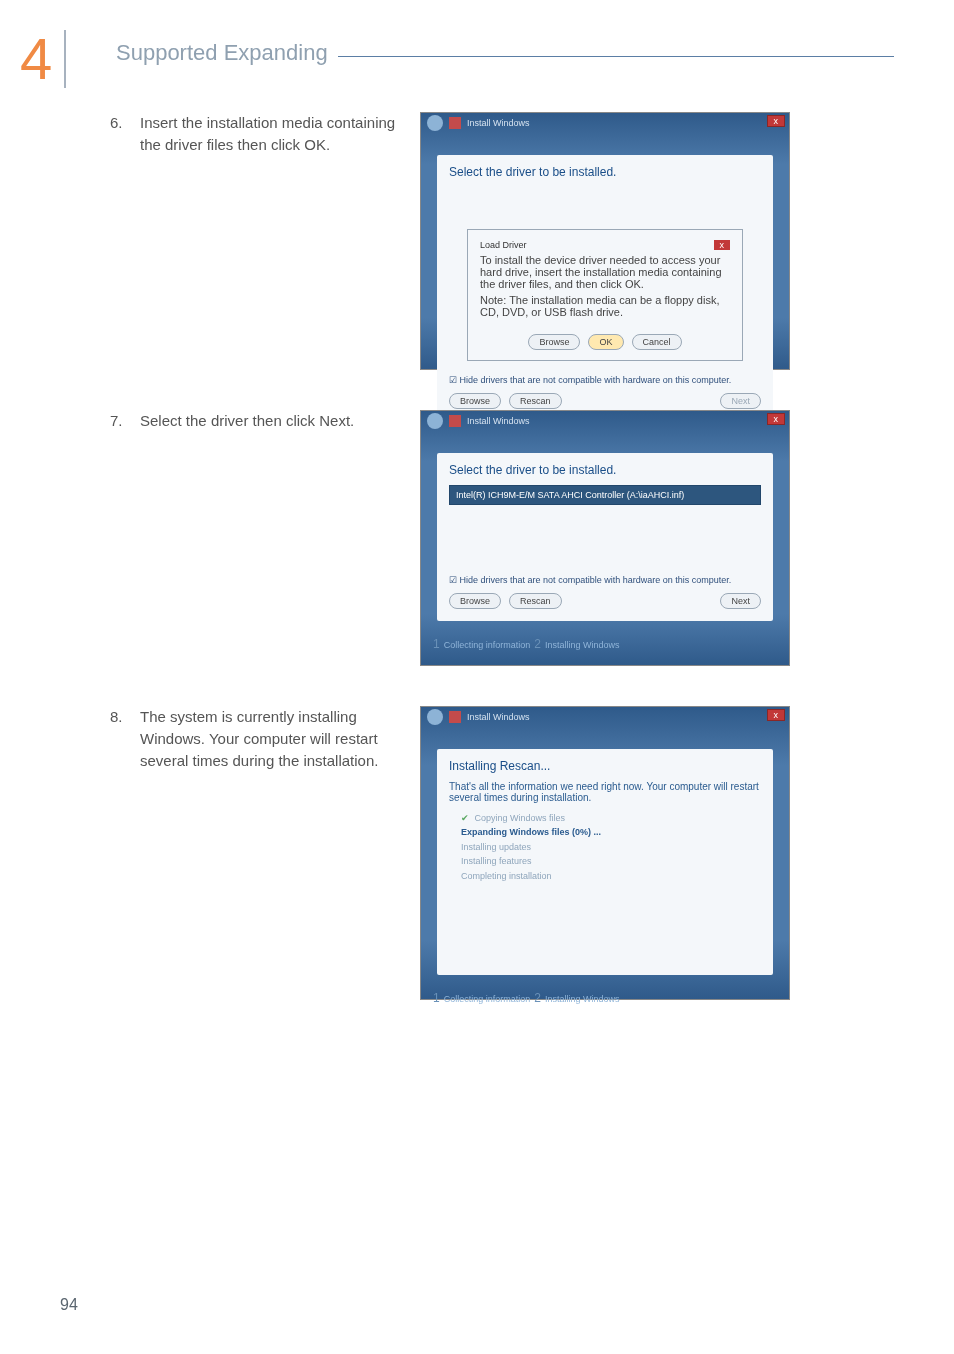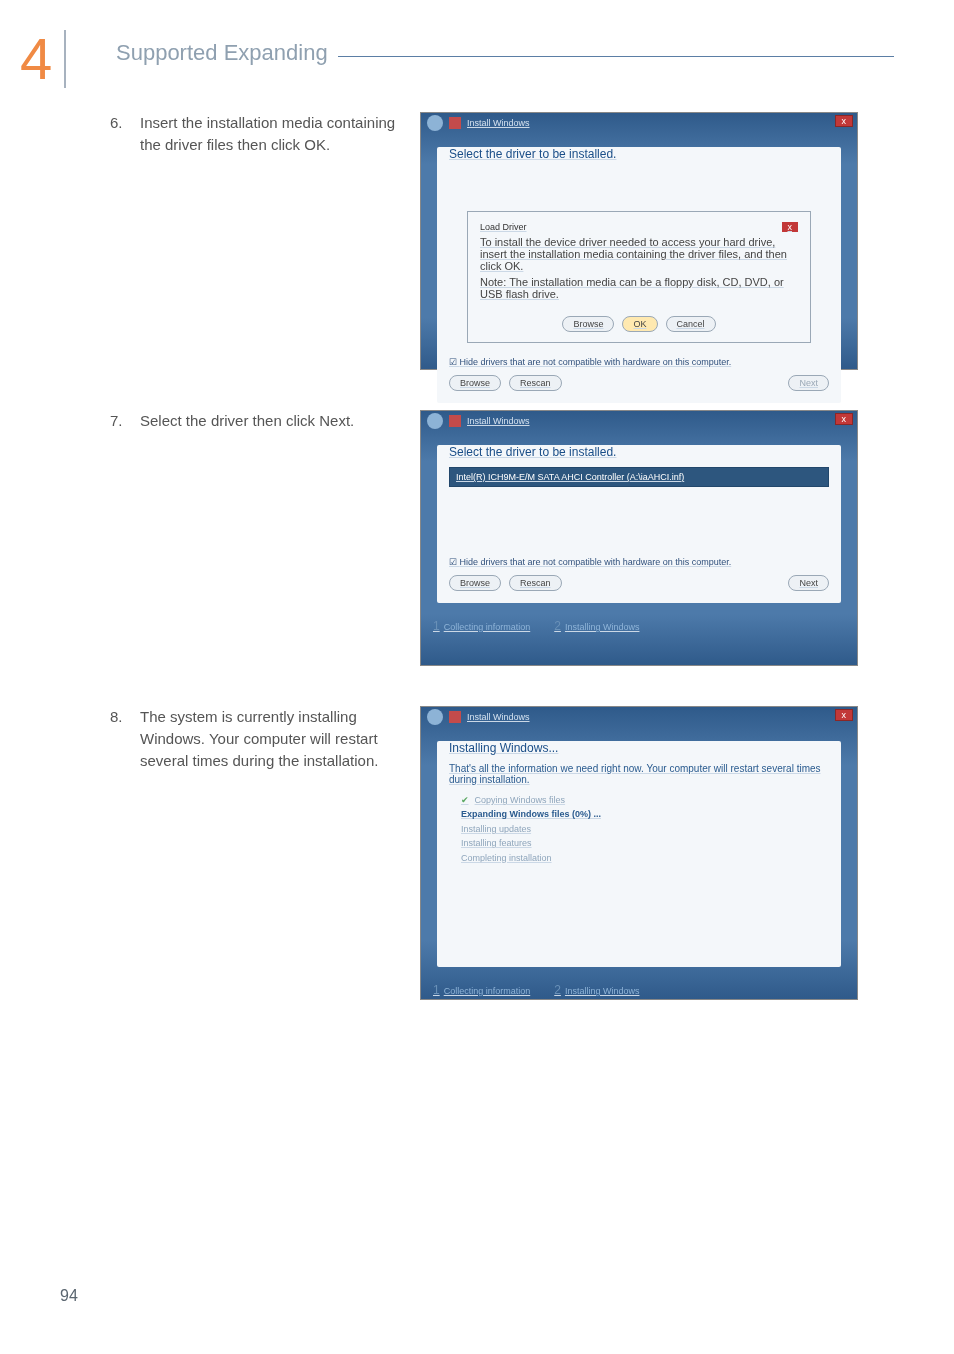--- a/index.html
+++ b/index.html
@@ -64,7 +64,7 @@
   .step-num { min-width: 18px; }
   .step-body { flex: 1; }
   .shot {
-    width: 438px;
+    width: 370px;
     background: #4d7aaa;
     background: linear-gradient(#2f5a8a 0%, #4d7aaa 20%, #4d7aaa 80%, #2f5a8a 100%);
     border: 1px solid #888;
@@ -72,7 +72,6 @@
     position: relative;
     font-size: 9px;
     color: #cbd8e6;
-    text-decoration: underline;
   }
   .shot .panel {
     background: #f4f7fa;

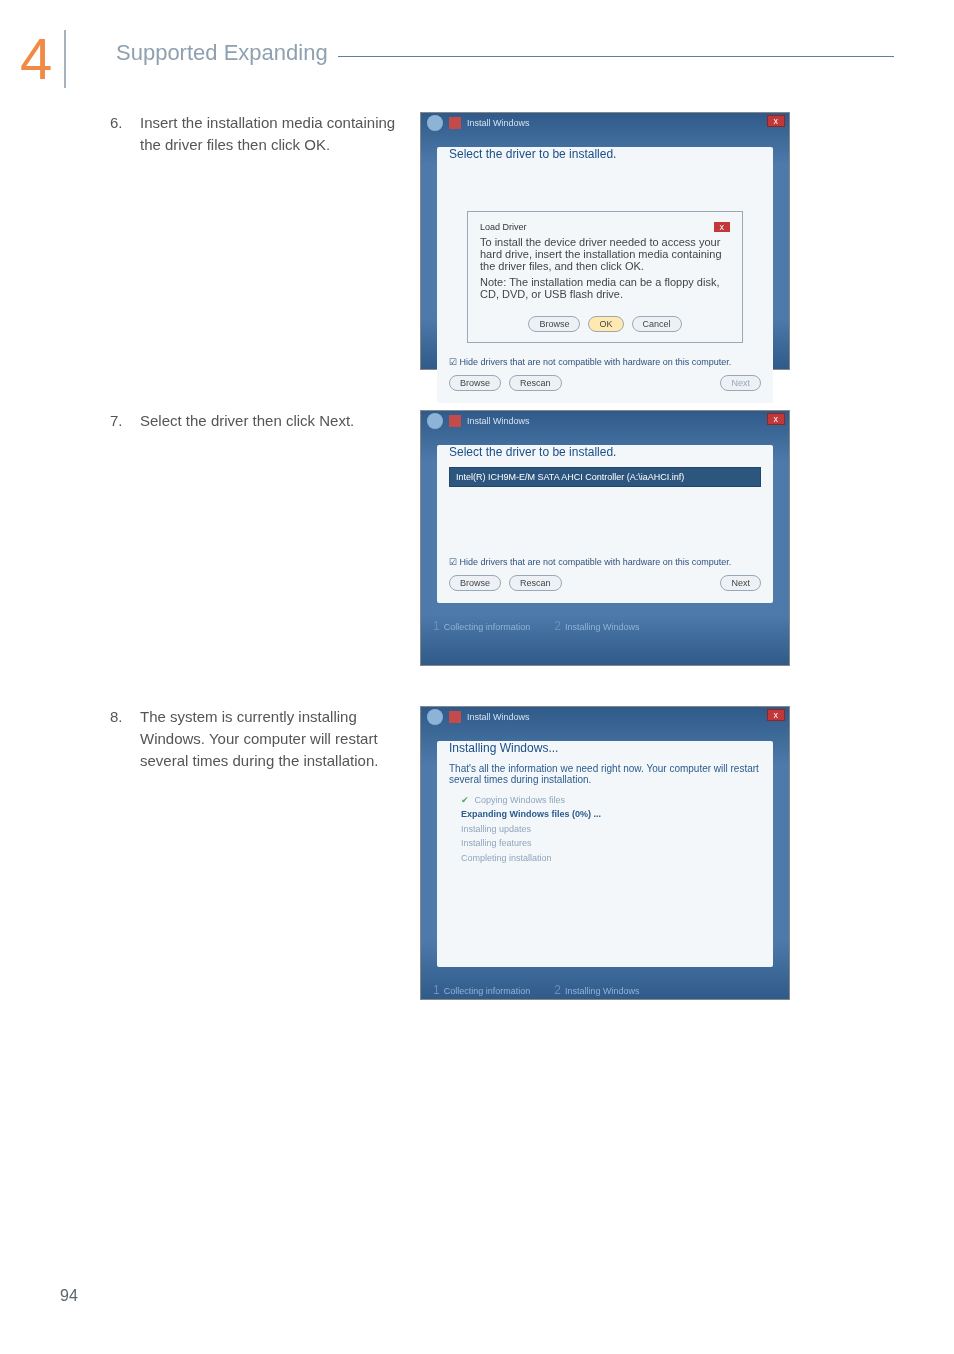--- a/index.html
+++ b/index.html
@@ -76,9 +76,9 @@
   .shot .panel {
     background: #f4f7fa;
     color: #333;
-    margin: 14px 16px 12px 16px;
+    margin: 22px 16px 12px 16px;
     border-radius: 2px;
-    padding: 0 12px 12px 12px;
+    padding: 10px 12px 12px 12px;
     box-sizing: border-box;
     position: relative;
   }

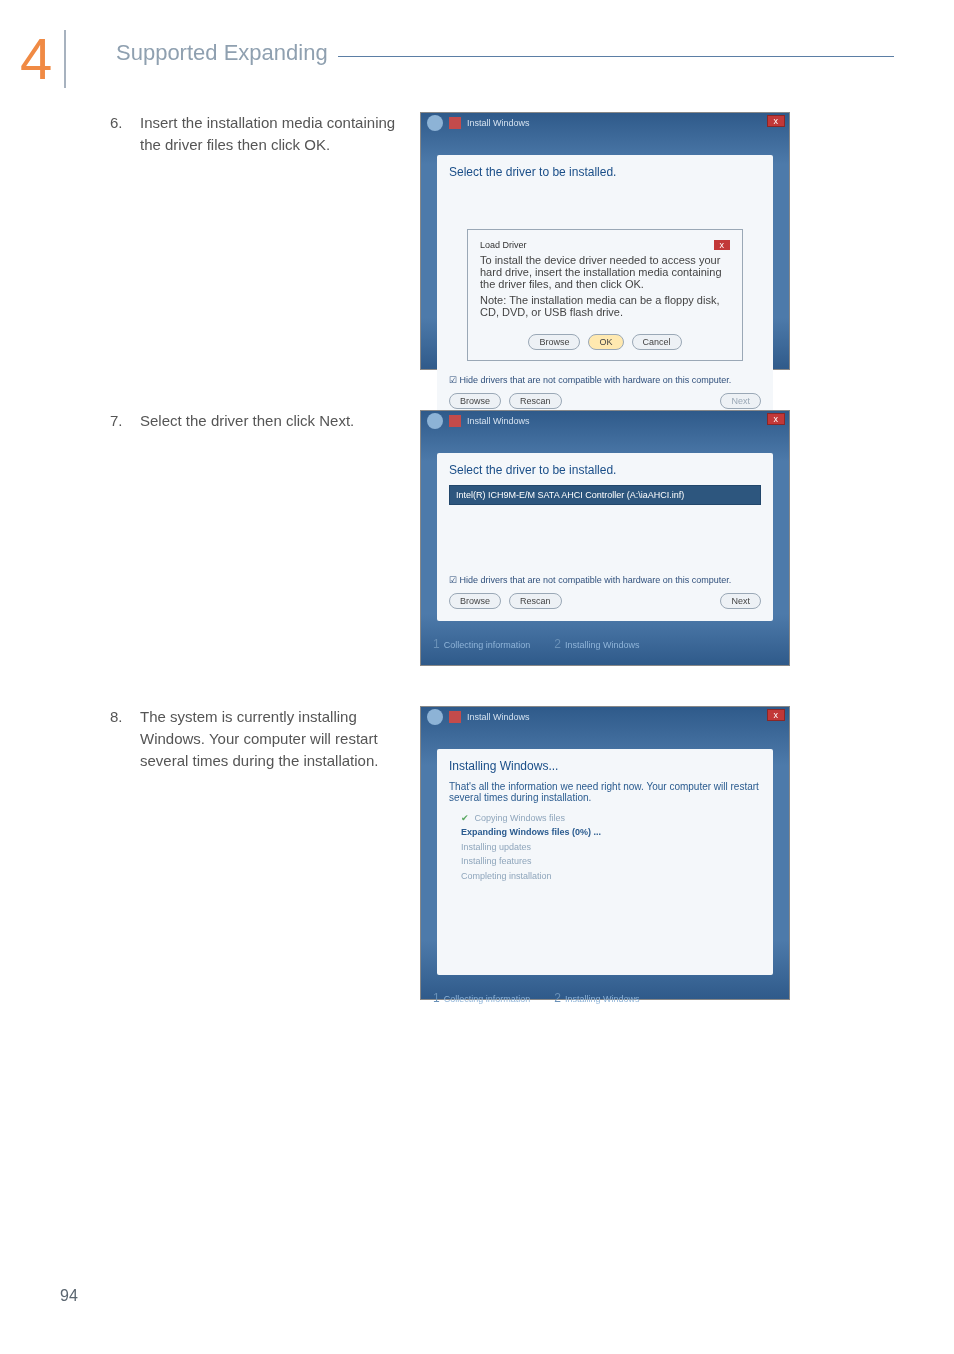--- a/index.html
+++ b/index.html
@@ -135,7 +135,7 @@
   }
   .steps-footer {
     display: flex;
-    gap: 24px;
+    gap: 4px;
     padding: 4px 12px 6px 12px;
     color: #8fb4d8;
     font-size: 9px;

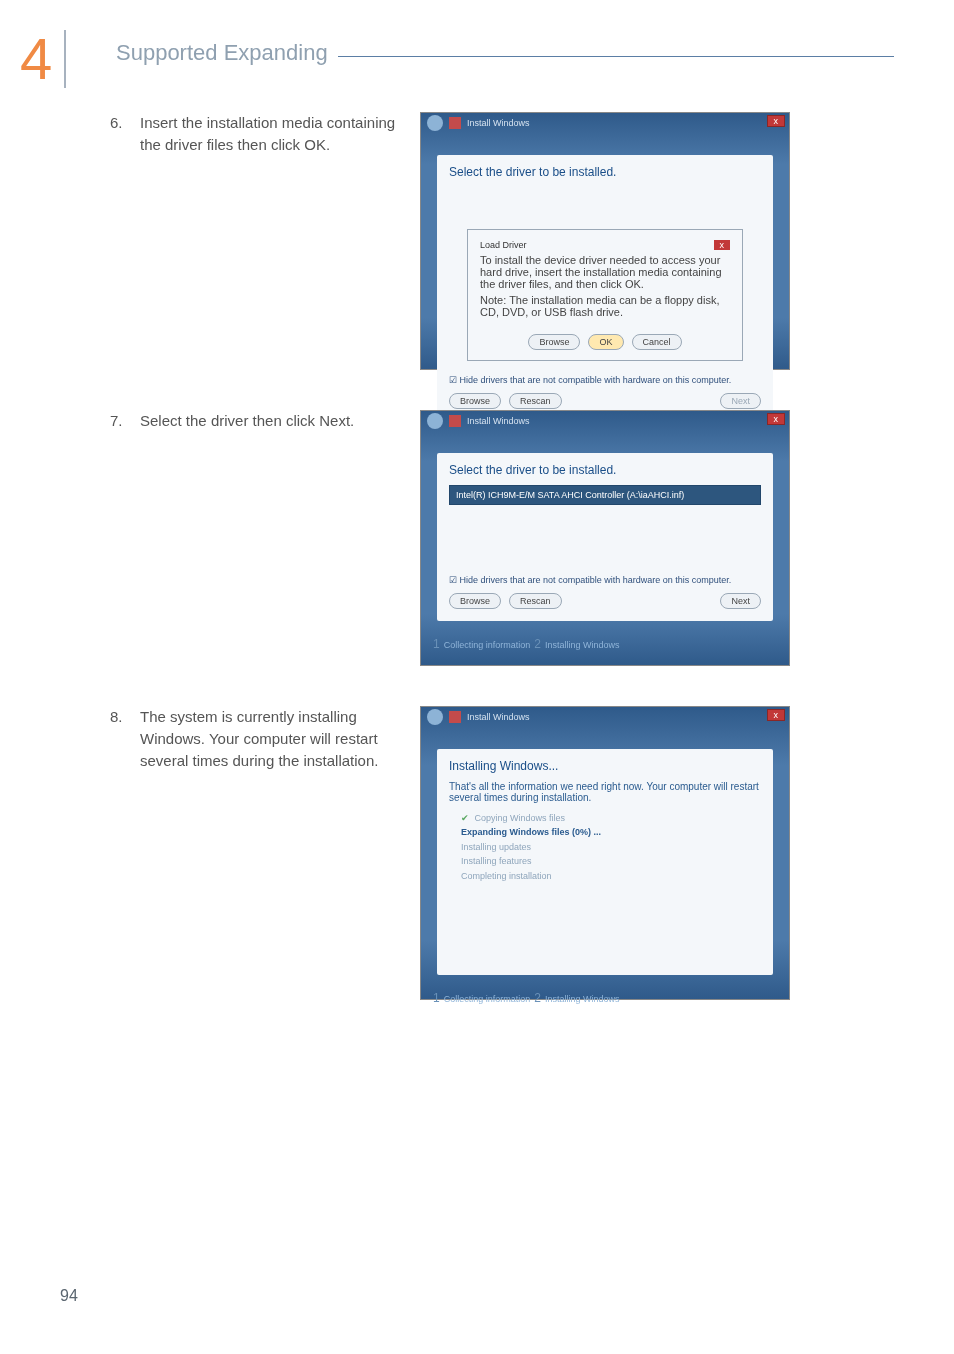--- a/index.html
+++ b/index.html
@@ -280,7 +280,7 @@
         <span class="close-x">x</span>
       </div>
       <div class="panel" style="height:226px;">
-        <div class="panel-title">Installing Windows...</div>
+        <div class="panel-title">Installing Rescan...</div>
         <div style="font-size:10px;color:#2a5b8f;margin-bottom:4px;">That's all the information we need right now. Your computer will restart several times during installation.</div>
         <div class="progress-list">
           <div class="done">Copying Windows files</div>

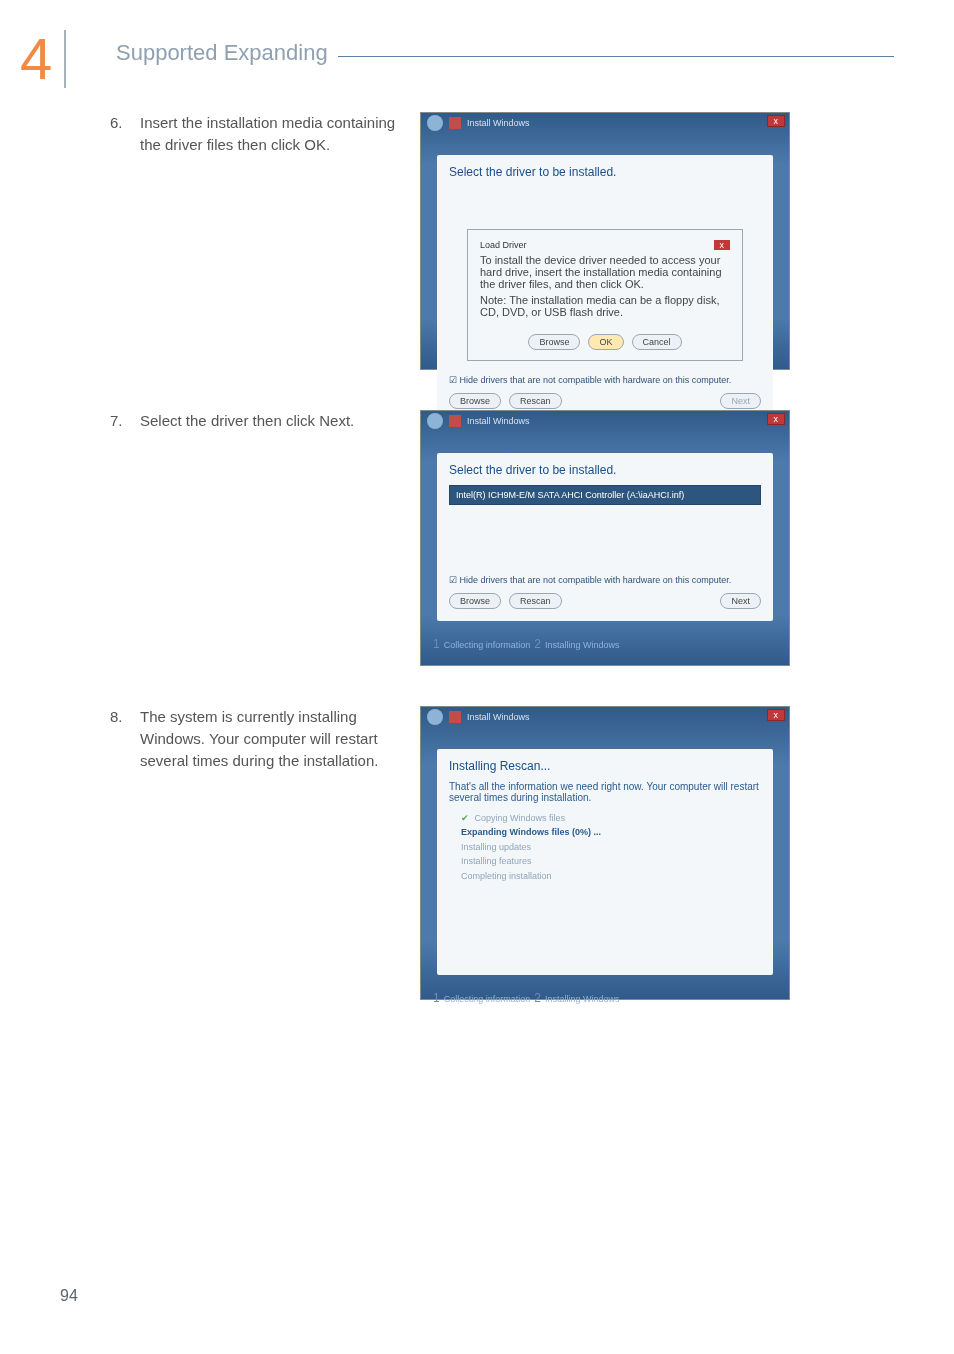--- a/index.html
+++ b/index.html
@@ -175,7 +175,7 @@
   .page-num {
     position: absolute;
     left: 60px;
-    bottom: 49px;
+    bottom: 40px;
     font-size: 16px;
     color: #5b6670;
   }

